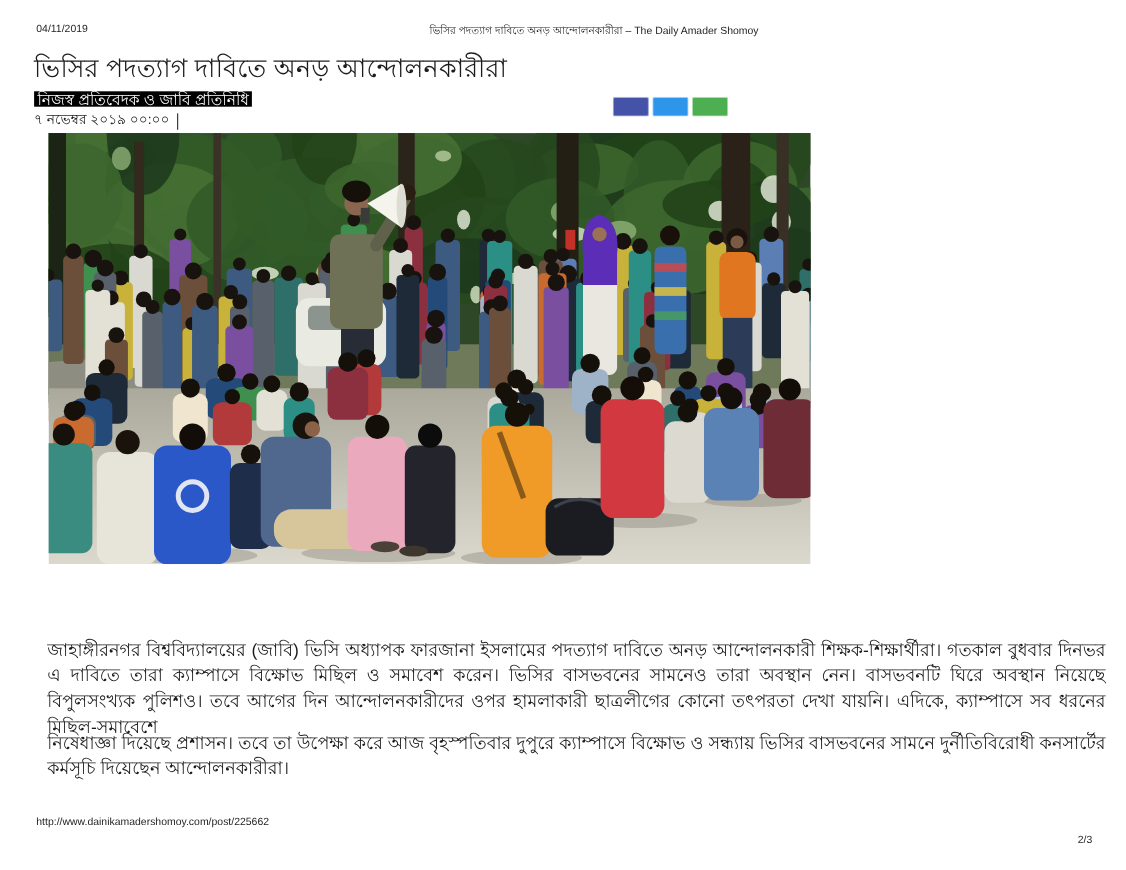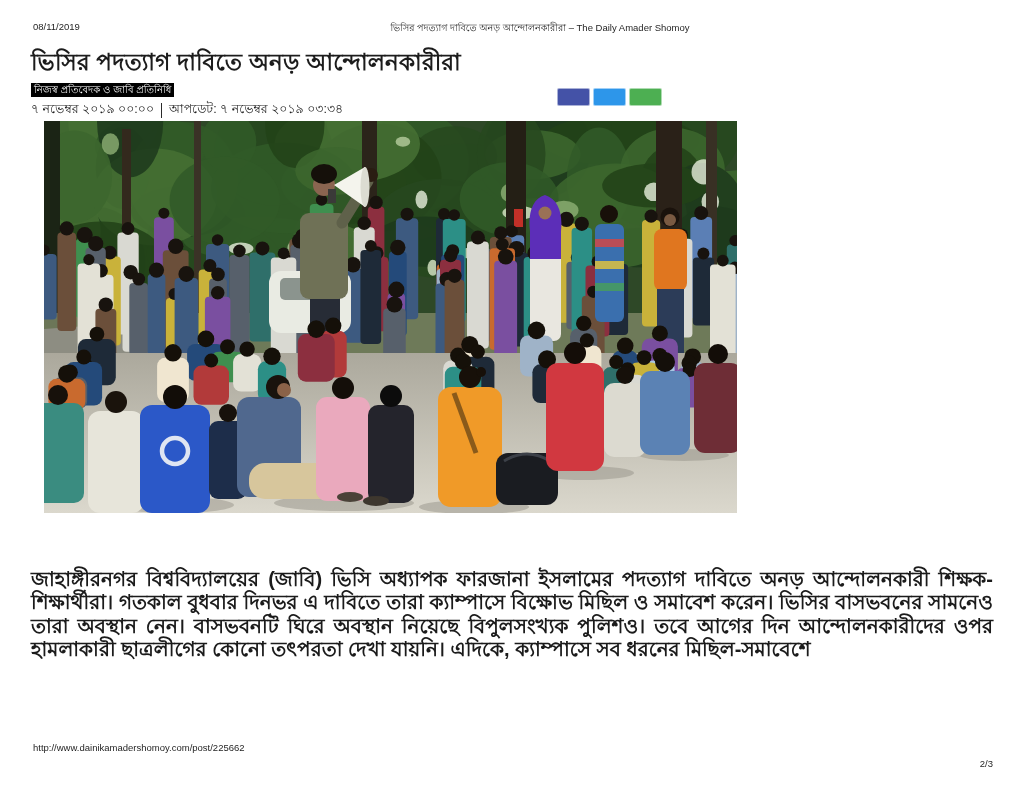--- a/index.html
+++ b/index.html
@@ -35,7 +35,7 @@
 
 <div class="page">
 
-  <span class="print-date">08/11/2019</span>
+  <span class="print-date">04/11/2019</span>
   <span class="print-title">ভিসির পদত্যাগ দাবিতে অনড় আন্দোলনকারীরা – The Daily Amader Shomoy</span>
 
   <h1 class="headline">ভিসির পদত্যাগ দাবিতে অনড় আন্দোলনকারীরা</h1>

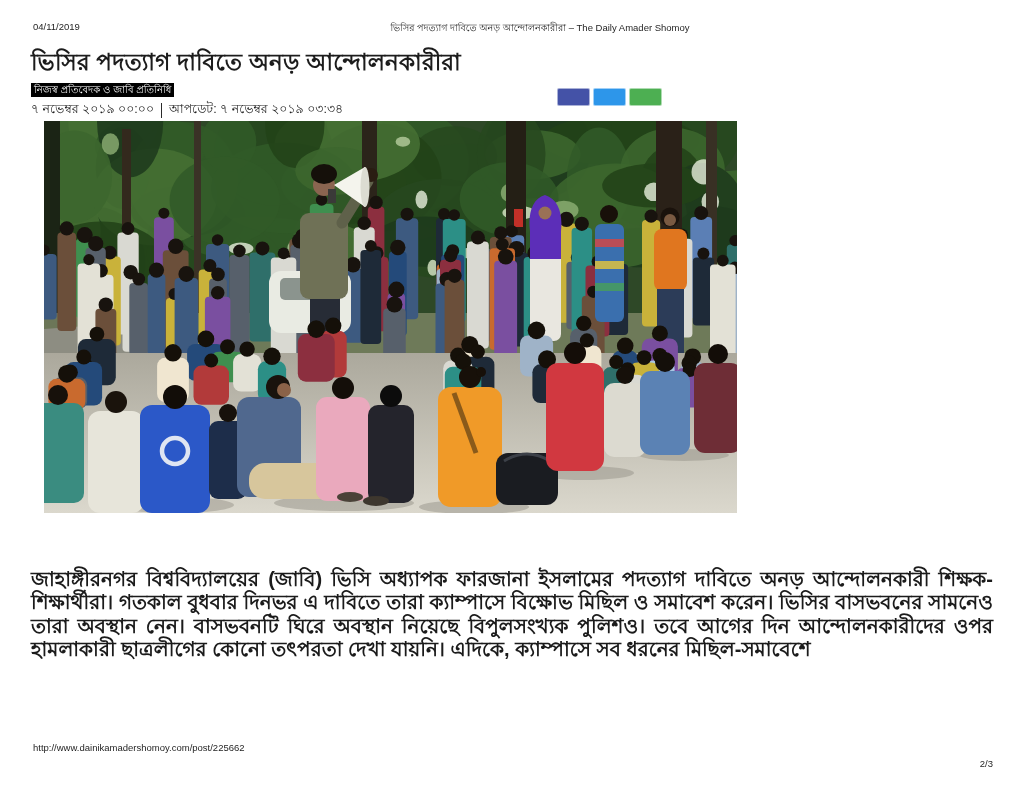--- a/index.html
+++ b/index.html
@@ -13,7 +13,7 @@
   .print-page-num{position:absolute;right:31px;top:758px;font-size:9.5px;color:#1f1f1f;}
 
   
-  .headline{position:absolute;left:31px;top:44px;margin:0;font-size:23px;font-weight:700;color:#1c1c1c;letter-spacing:.2px;}
+  .headline{position:absolute;left:31px;top:44px;margin:0;font-size:23px;font-weight:400;color:#1c1c1c;letter-spacing:.2px;}
   .byline-badge{position:absolute;left:31px;top:83px;background:#000;color:#fff;font-size:10px;line-height:14px;padding:0 3px;}
   .dateline{position:absolute;left:31px;top:100px;font-size:12.5px;color:#1f1f1f;display:flex;align-items:center;}
   .dateline .vdiv{display:inline-block;width:1px;height:15px;background:#2a2a2a;margin:0 7px;}

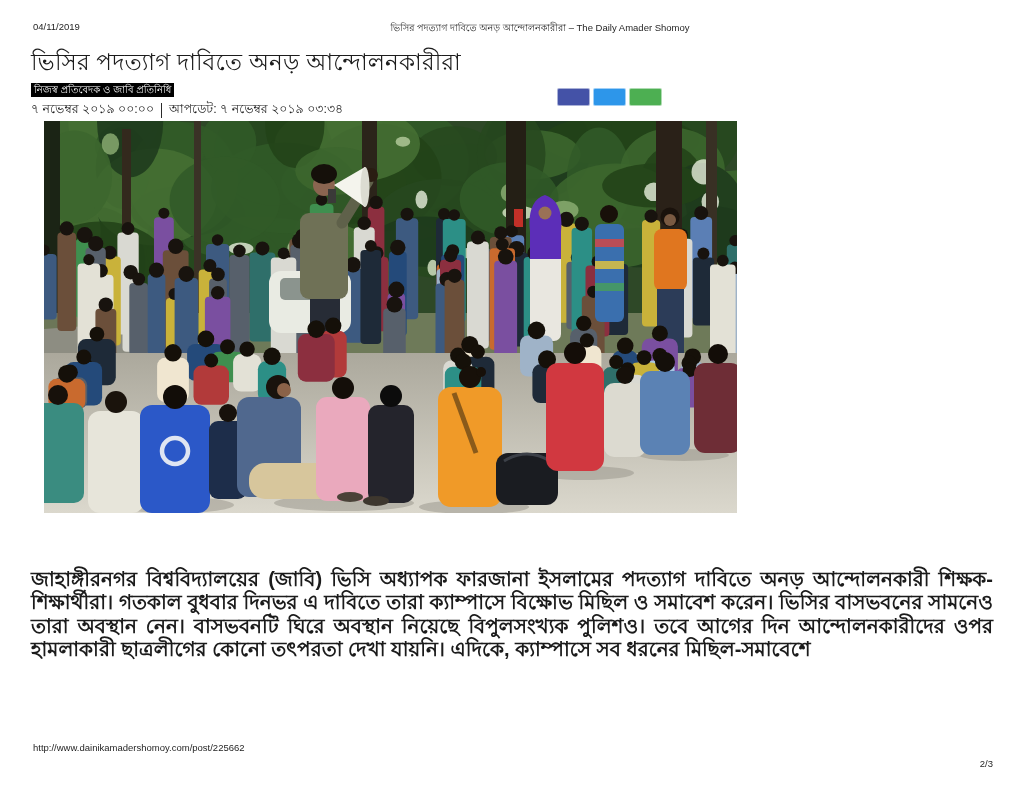--- a/index.html
+++ b/index.html
@@ -14,7 +14,7 @@
 
   
   .headline{position:absolute;left:31px;top:44px;margin:0;font-size:23px;font-weight:400;color:#1c1c1c;letter-spacing:.2px;}
-  .byline-badge{position:absolute;left:31px;top:83px;background:#000;color:#fff;font-size:10px;line-height:14px;padding:0 3px;}
+  .byline-badge{position:absolute;left:31px;top:83px;background:#000;color:#fff;font-size:14px;line-height:14px;padding:0 3px;}
   .dateline{position:absolute;left:31px;top:100px;font-size:12.5px;color:#1f1f1f;display:flex;align-items:center;}
   .dateline .vdiv{display:inline-block;width:1px;height:15px;background:#2a2a2a;margin:0 7px;}
   .share-row{position:absolute;left:557px;top:88px;display:flex;}

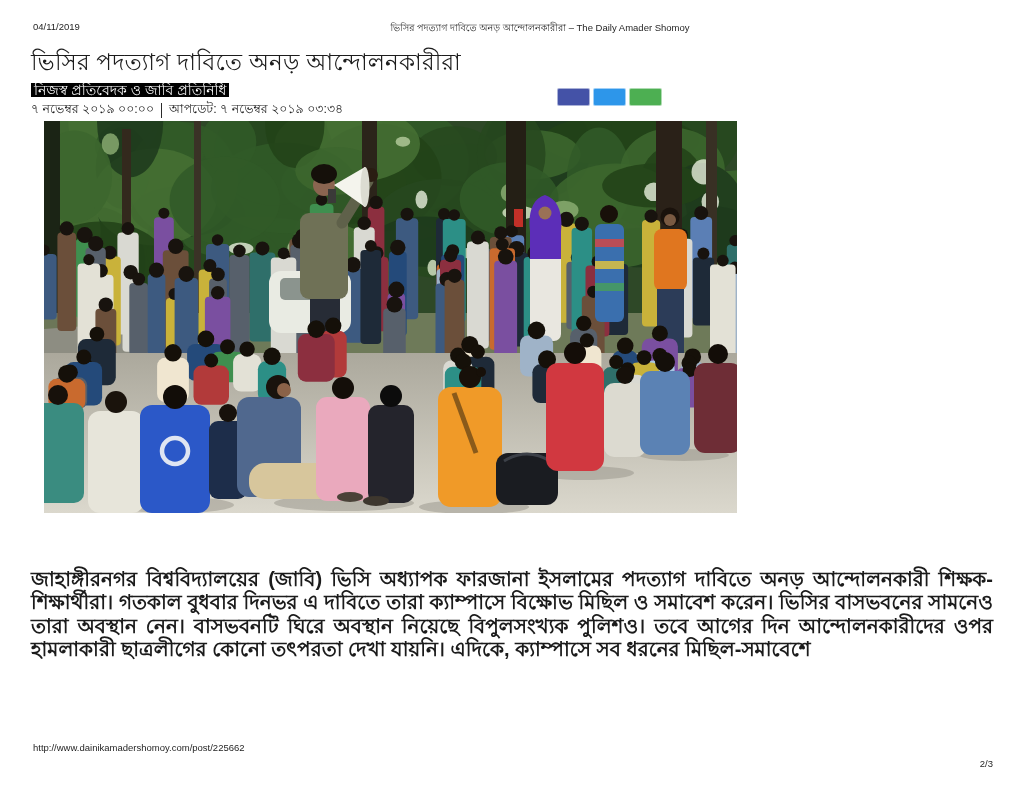--- a/index.html
+++ b/index.html
@@ -45,7 +45,6 @@
   <div class="dateline">
     <span>৭ নভেম্বর ২০১৯ ০০:০০</span>
     <span class="vdiv"></span>
-    <span>আপডেট: ৭ নভেম্বর ২০১৯ ০৩:৩৪</span>
   </div>
 
   <div class="share-row" id="share-row">

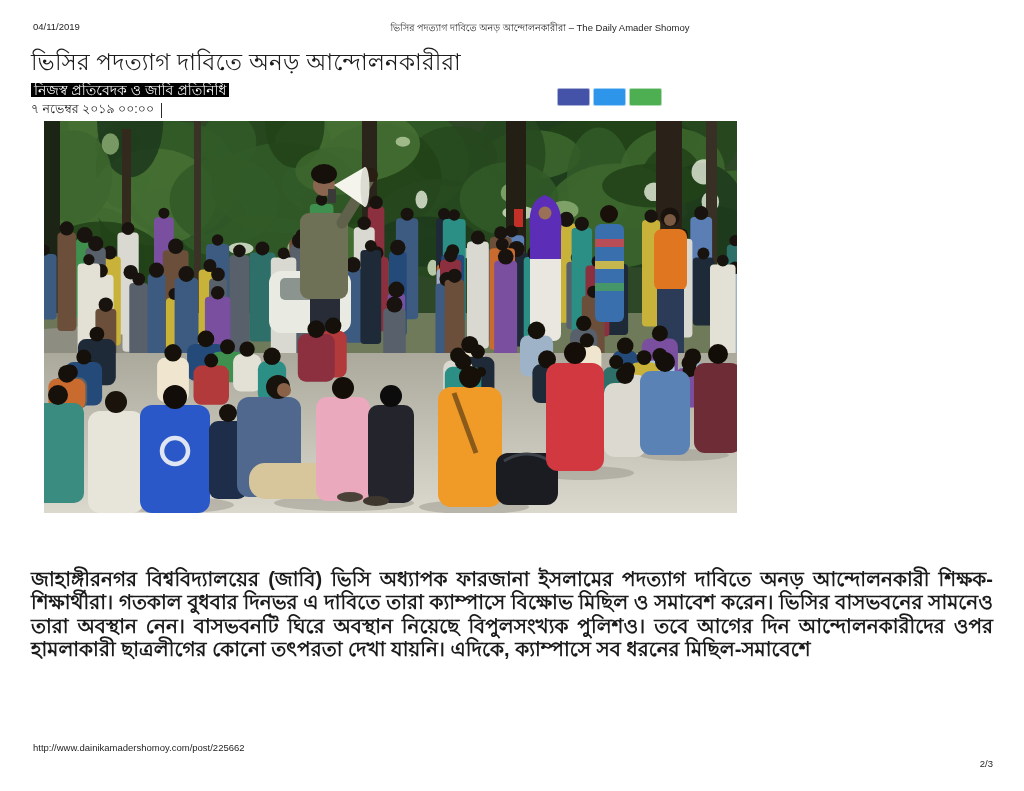--- a/index.html
+++ b/index.html
@@ -26,7 +26,7 @@
   .caption{position:absolute;left:31px;top:526px;font-size:11.5px;color:#8c8c8c;}
 
   
-  .body-para{position:absolute;left:31px;width:962px;margin:0;font-size:20px;line-height:23.4px;color:#1b1b1b;text-align:justify;font-weight:bold;}
+  .body-para{position:absolute;left:31px;width:962px;margin:12px;font-size:16px;line-height:23.4px;color:#1b1b1b;text-align:justify;}
   .para1{top:568px;}
   .para2{top:653px;}
 </style>

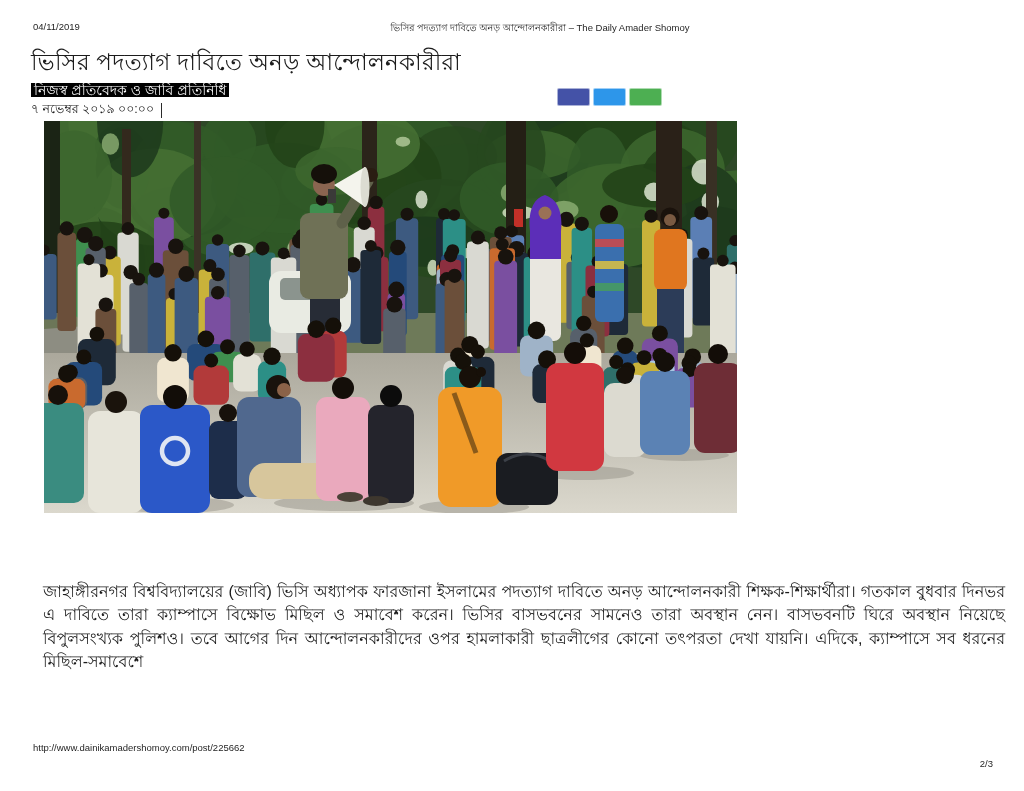--- a/index.html
+++ b/index.html
@@ -473,6 +473,7 @@
 
 
   <p class="body-para para1">জাহাঙ্গীরনগর বিশ্ববিদ্যালয়ের (জাবি) ভিসি অধ্যাপক ফারজানা ইসলামের পদত্যাগ দাবিতে অনড় আন্দোলনকারী শিক্ষক-শিক্ষার্থীরা। গতকাল বুধবার দিনভর এ দাবিতে তারা ক্যাম্পাসে বিক্ষোভ মিছিল ও সমাবেশ করেন। ভিসির বাসভবনের সামনেও তারা অবস্থান নেন। বাসভবনটি ঘিরে অবস্থান নিয়েছে বিপুলসংখ্যক পুলিশও। তবে আগের দিন আন্দোলনকারীদের ওপর হামলাকারী ছাত্রলীগের কোনো তৎপরতা দেখা যায়নি। এদিকে, ক্যাম্পাসে সব ধরনের মিছিল-সমাবেশে</p>
+  <p class="body-para para2">নিষেধাজ্ঞা দিয়েছে প্রশাসন। তবে তা উপেক্ষা করে আজ বৃহস্পতিবার দুপুরে ক্যাম্পাসে বিক্ষোভ ও সন্ধ্যায় ভিসির বাসভবনের সামনে দুর্নীতিবিরোধী কনসার্টের কর্মসূচি দিয়েছেন আন্দোলনকারীরা।</p>
 
   <span class="print-url">http://www.dainikamadershomoy.com/post/225662</span>
   <span class="print-page-num">2/3</span>

